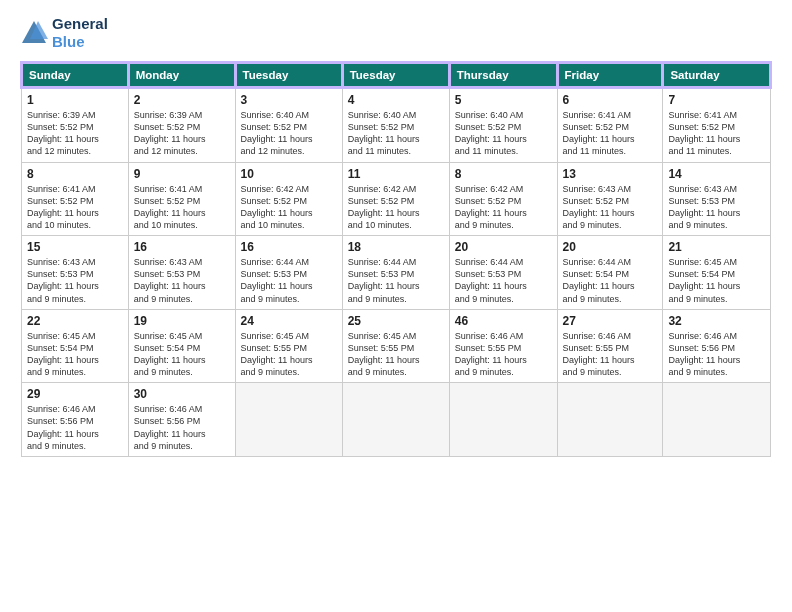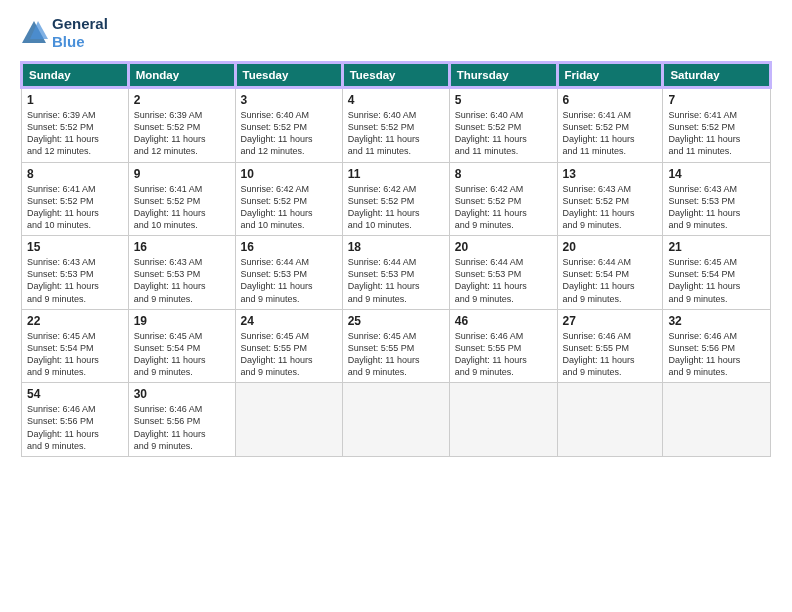--- a/index.html
+++ b/index.html
@@ -241,7 +241,7 @@
         </tr>
         <tr>
           <td>
-            <span class="day-num">54</span>
+            <span class="day-num">29</span>
             <div class="cell-text">Sunrise: 6:46 AM<br>Sunset: 5:56 PM<br>Daylight: 11 hours<br>and 9 minutes.</div>
           </td>
           <td>

